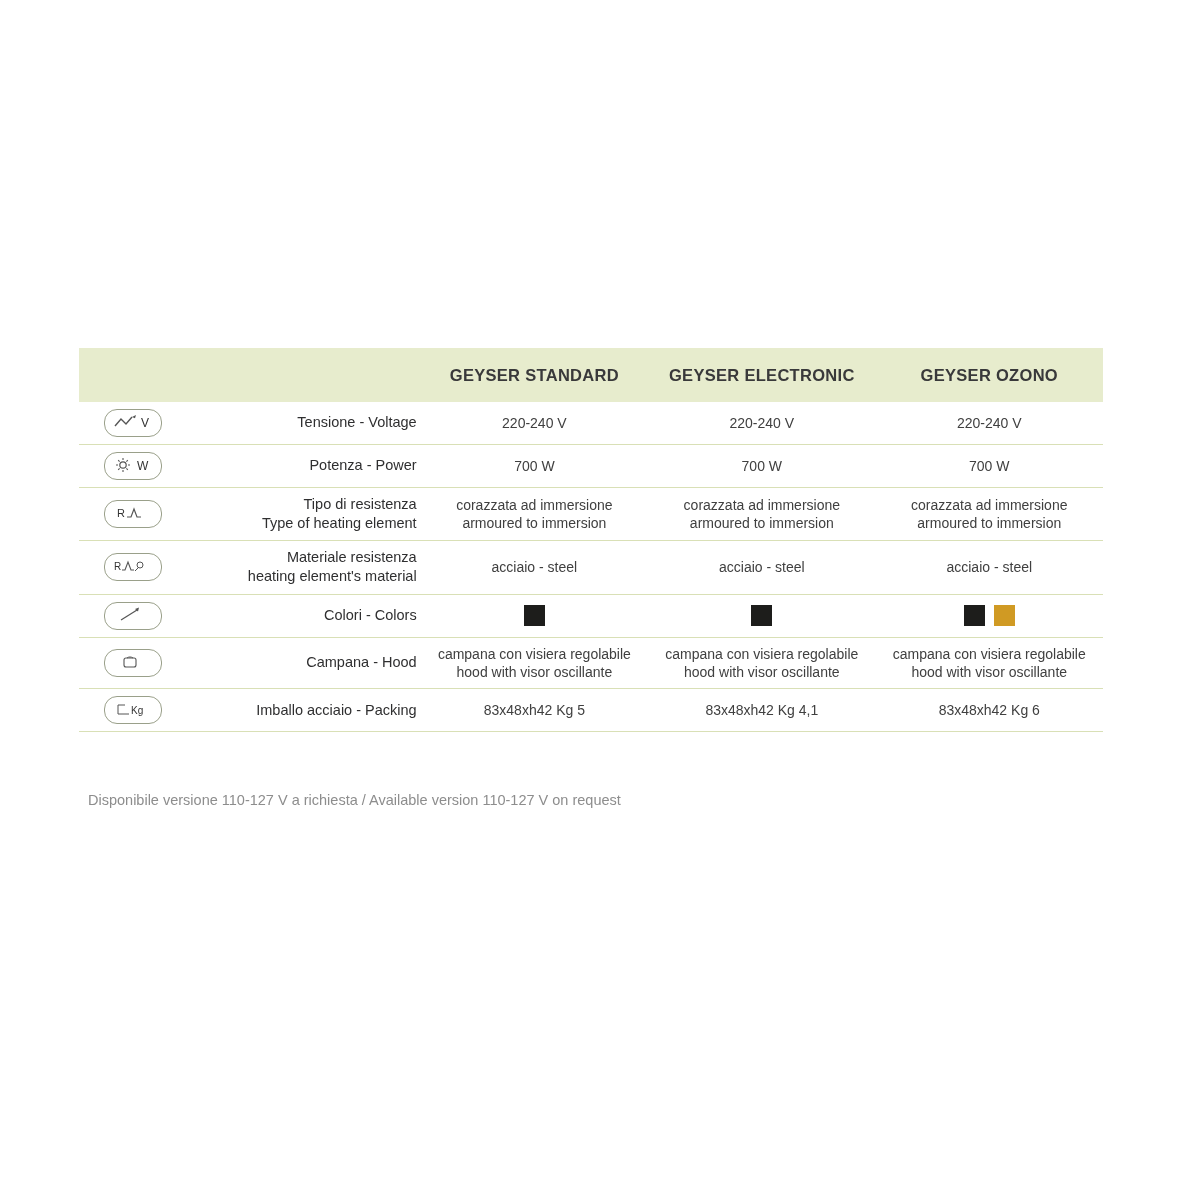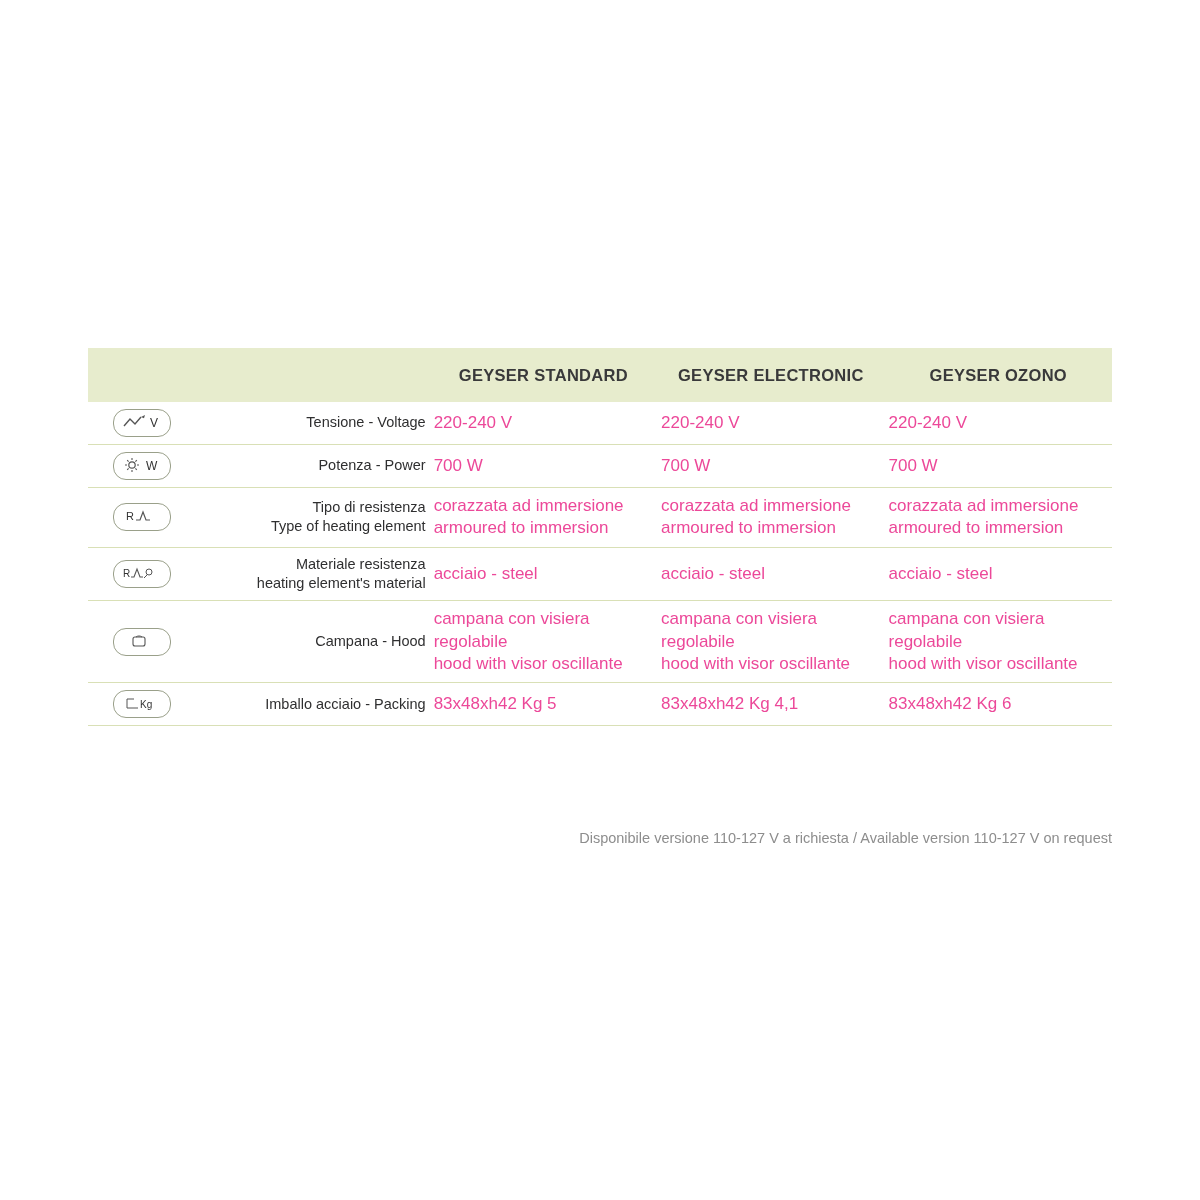--- a/index.html
+++ b/index.html
@@ -20,7 +20,7 @@
 
   .spec-table {
     position: absolute;
-    left: 88px;
+    left: 79px;
     top: 348px;
     width: 1024px;
   }

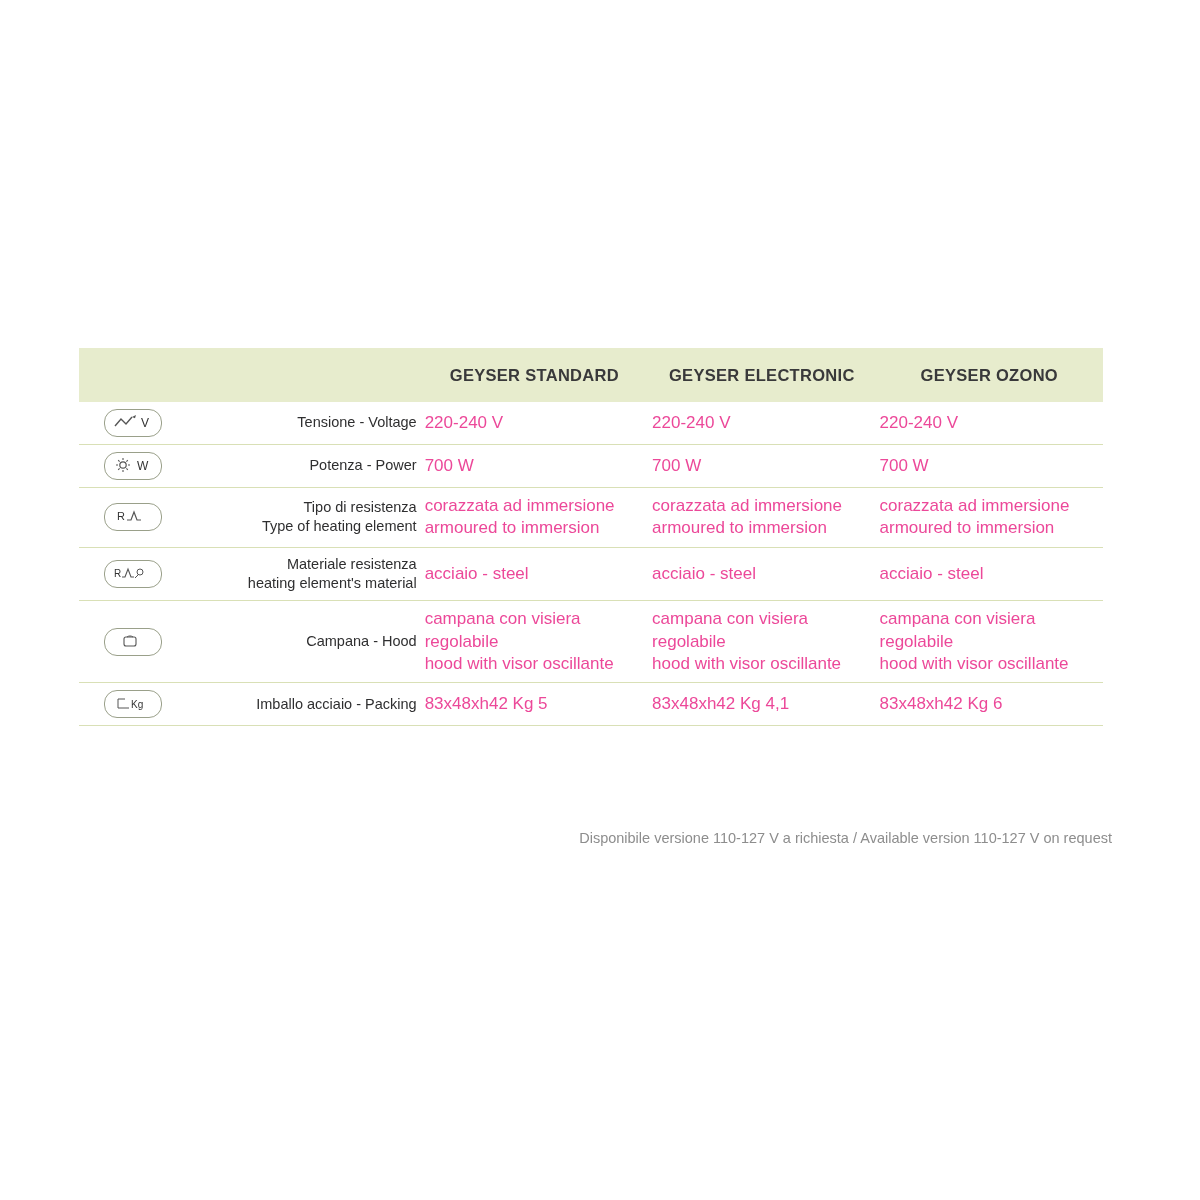--- a/index.html
+++ b/index.html
@@ -73,10 +73,10 @@
   }
 
   td.value-cell {
-    font-size: 17px;
+    font-size: 14px;
     line-height: 1.32;
-    text-align: left;
-    color: #ec4899;
+    text-align: center;
+    color: #404040;
   }
 
   .lbl-line { display: block; }

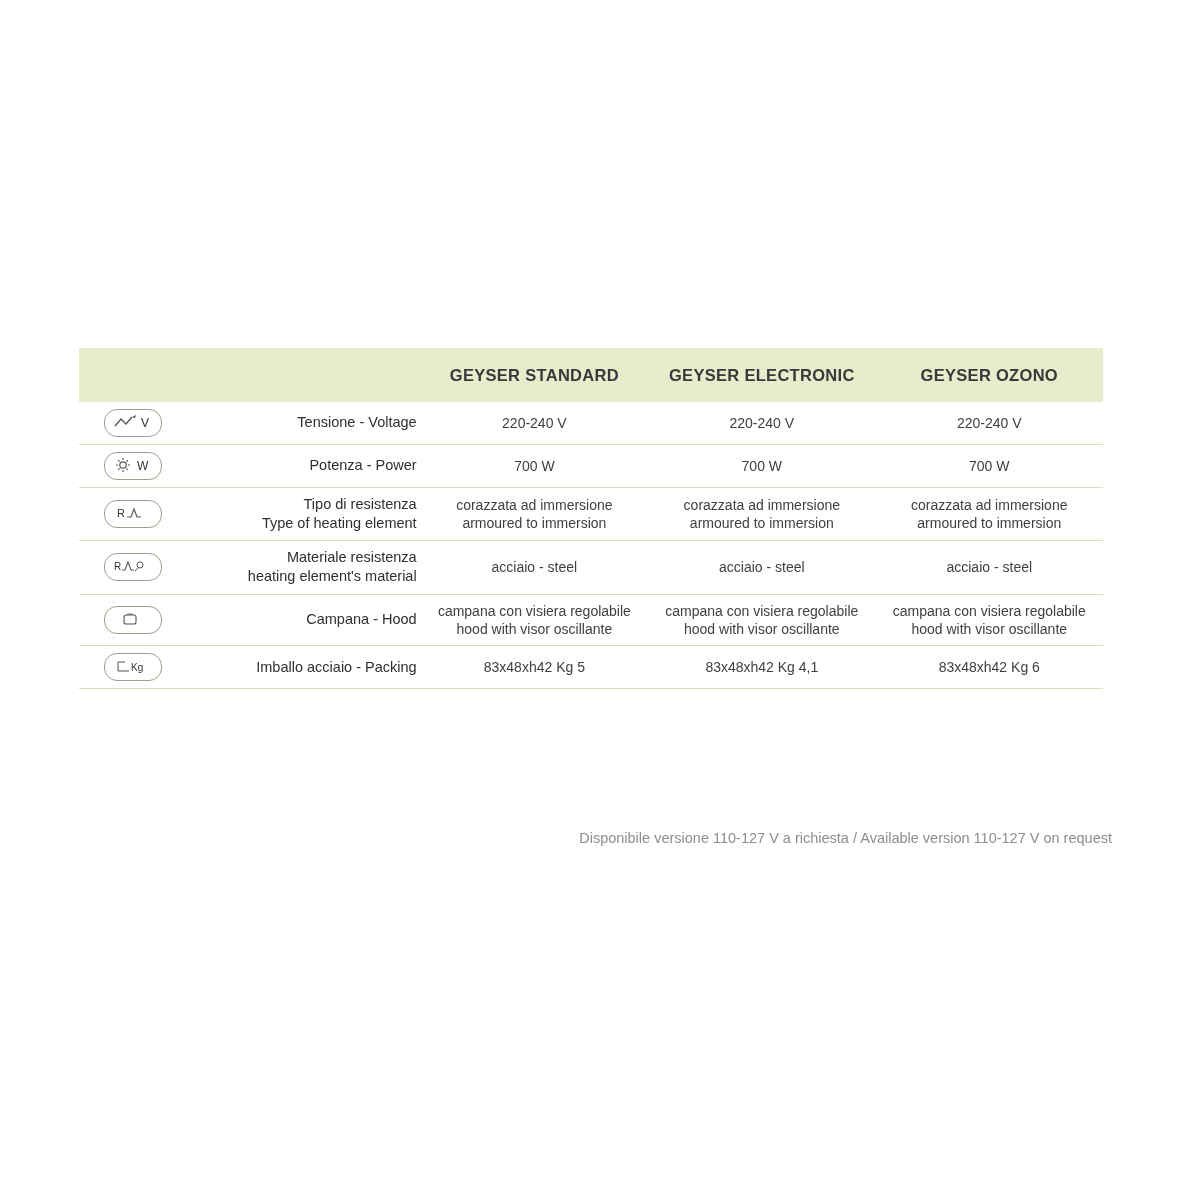--- a/index.html
+++ b/index.html
@@ -237,6 +237,35 @@
         </tr>
 
 
+        <tr>
+          <td class="icon-cell">
+            <span class="icon-box">
+              <svg width="54" height="24" viewBox="0 0 54 24">
+                <line x1="16" y1="17" x2="32" y2="7" stroke="#555" stroke-width="1.2"></line>
+                <path d="M30,6 l4,-1.5 l-1,4 z" fill="#555"></path>
+              </svg>
+            </span>
+          </td>
+          <td class="label-cell">
+            <span class="lbl-line">Colori - Colors</span>
+          </td>
+          <td class="value-cell">
+            <span class="swatches">
+              <span class="swatch" style="background:#1d1d1b"></span>
+            </span>
+          </td>
+          <td class="value-cell">
+            <span class="swatches">
+              <span class="swatch" style="background:#1d1d1b"></span>
+            </span>
+          </td>
+          <td class="value-cell">
+            <span class="swatches">
+              <span class="swatch" style="background:#1d1d1b"></span>
+              <span class="swatch" style="background:#d09a23"></span>
+            </span>
+          </td>
+        </tr>
 
         <tr>
           <td class="icon-cell">

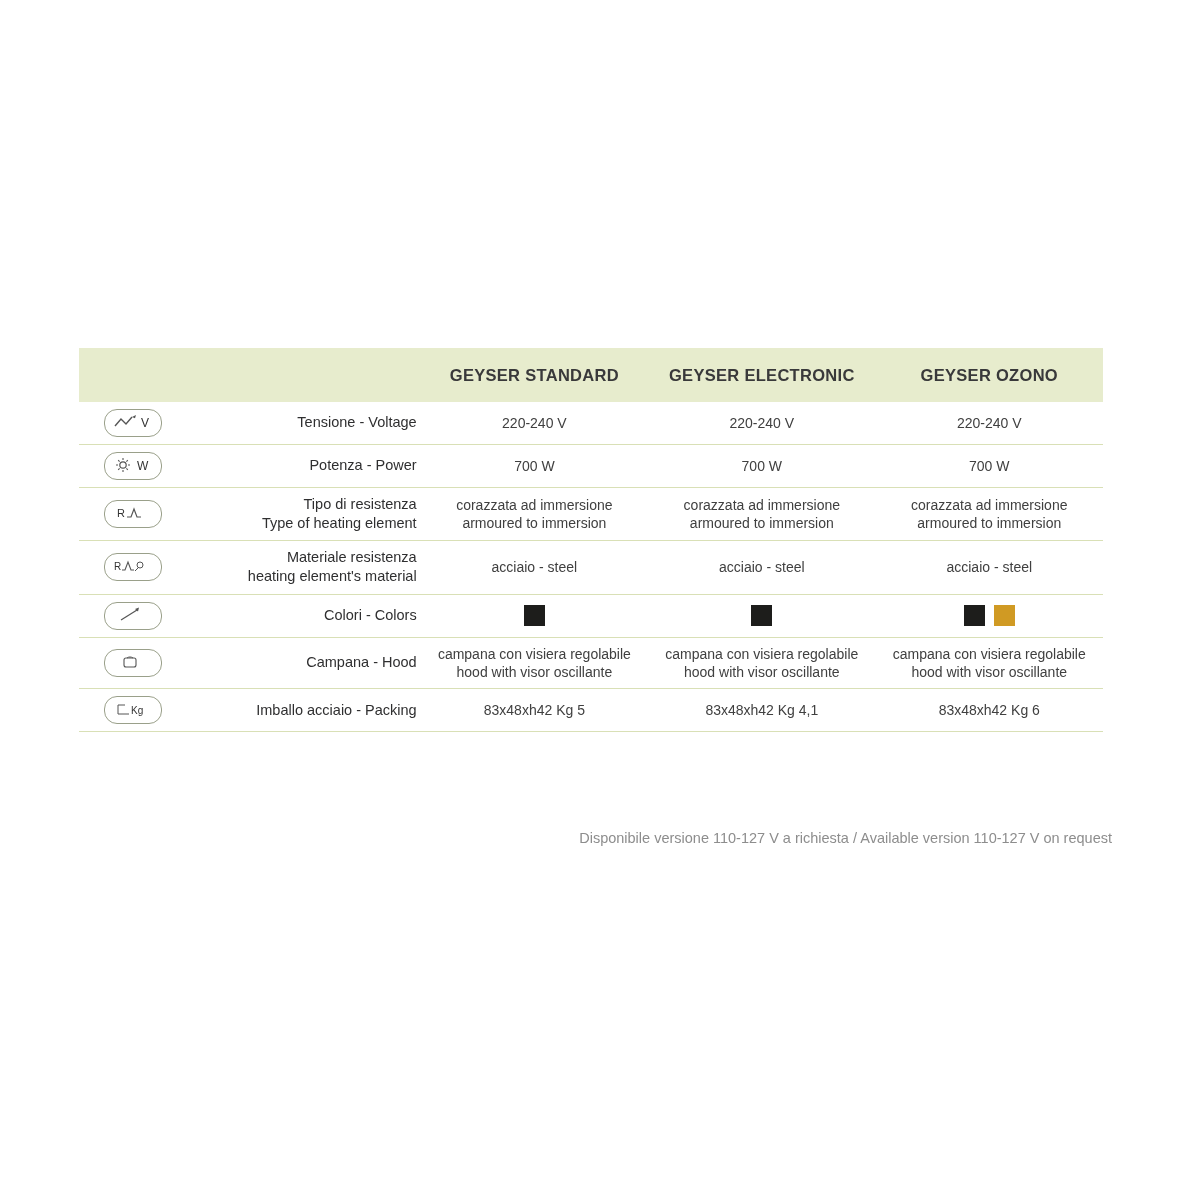--- a/index.html
+++ b/index.html
@@ -108,9 +108,9 @@
   .footnote {
     position: absolute;
     left: 88px;
-    top: 830px;
+    top: 792px;
     width: 1024px;
-    text-align: right;
+    text-align: left;
     font-size: 14.5px;
     color: #8d8d8d;
   }

